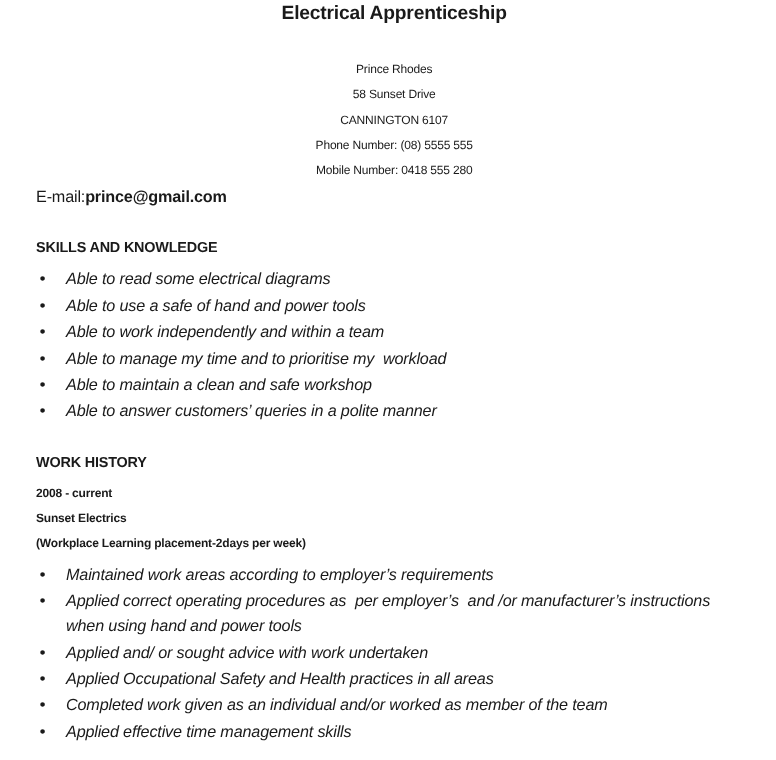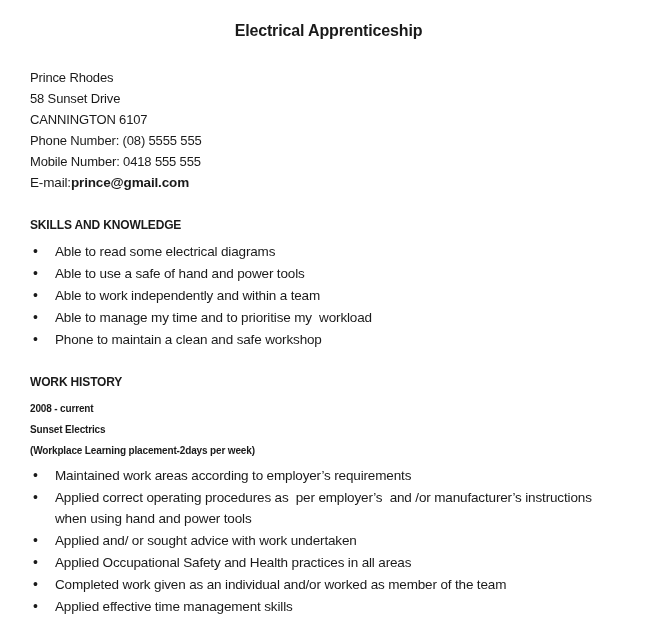--- a/index.html
+++ b/index.html
@@ -15,7 +15,7 @@
   .page {
     width: 647px;
     height: 582px;
-    padding: 20px 20px 0 30px;
+    padding: 1px 20px 0 30px;
   }
   .doc-title {
     font-size: 16px;

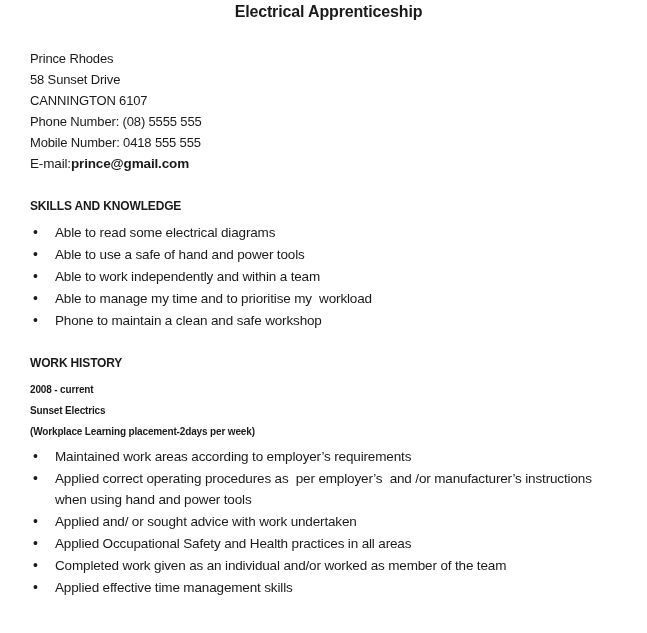--- a/index.html
+++ b/index.html
@@ -28,9 +28,10 @@
     list-style: none;
   }
   .plain-list li {
-    font-size: 13px;
+    font-size: 10px;
     line-height: 21px;
     white-space: pre-wrap;
+    text-align: center;
   }
   .contact-line {
     font-size: 13.5px;

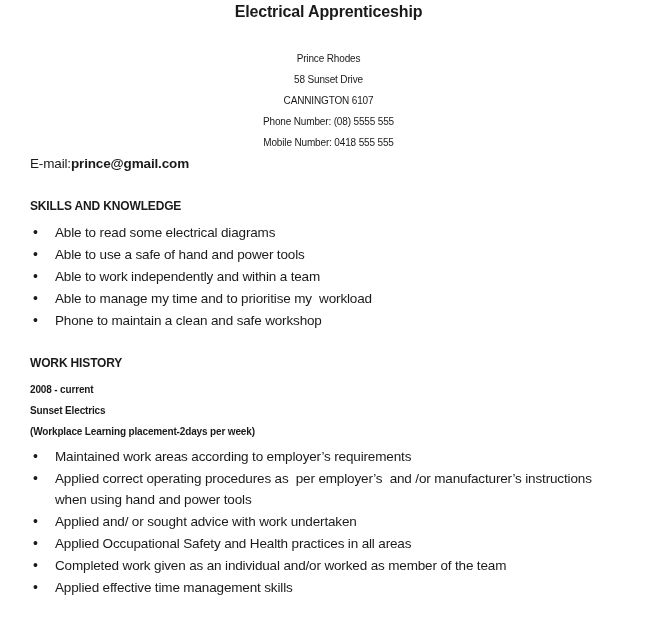--- a/index.html
+++ b/index.html
@@ -83,7 +83,7 @@
         <li>58 Sunset Drive</li>
         <li>CANNINGTON 6107</li>
         <li>Phone Number: (08) 5555 555</li>
-        <li>Mobile Number: 0418 555 555</li>
+        <li>Mobile Number: 0418 555 280</li>
       </ul>
     <p class="contact-line"><span>E-mail:</span><span class="bold">prince@gmail.com</span></p>
   </div>

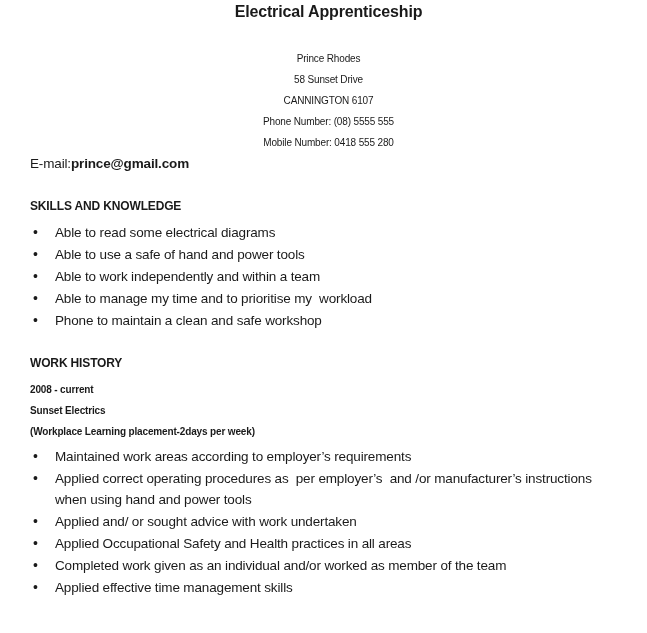--- a/index.html
+++ b/index.html
@@ -56,6 +56,7 @@
     margin-bottom: 1px;
     white-space: pre-wrap;
     max-width: 580px;
+    font-style: italic;
   }
   .bullet-list li::before {
     content: "\2022";

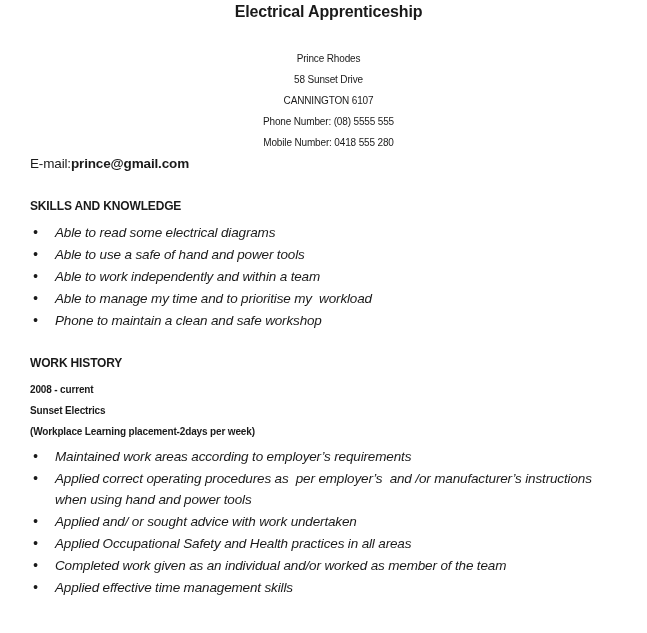--- a/index.html
+++ b/index.html
@@ -96,7 +96,7 @@
         <li>Able to use a safe of hand and power tools</li>
         <li>Able to work independently and within a team</li>
         <li>Able to manage my time and to prioritise my  workload</li>
-        <li>Phone to maintain a clean and safe workshop</li>
+        <li>Able to maintain a clean and safe workshop</li>
       </ul>
   </div>
 

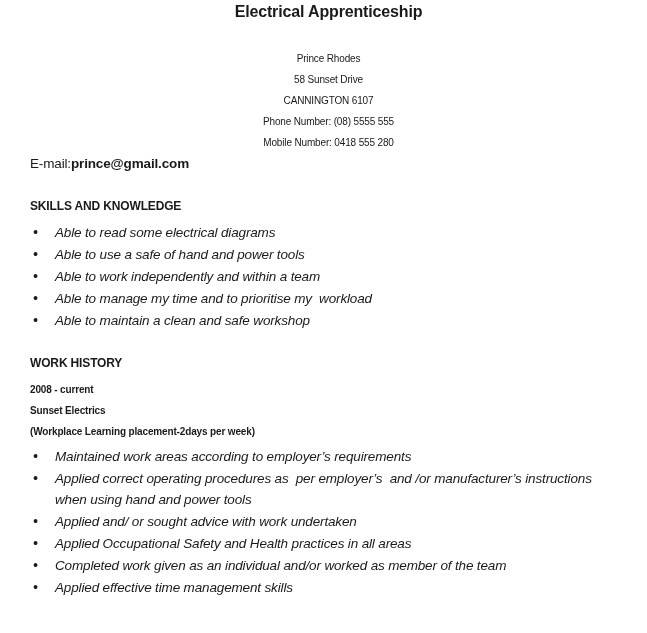--- a/index.html
+++ b/index.html
@@ -97,6 +97,7 @@
         <li>Able to work independently and within a team</li>
         <li>Able to manage my time and to prioritise my  workload</li>
         <li>Able to maintain a clean and safe workshop</li>
+        <li>Able to answer customers’ queries in a polite manner</li>
       </ul>
   </div>
 

